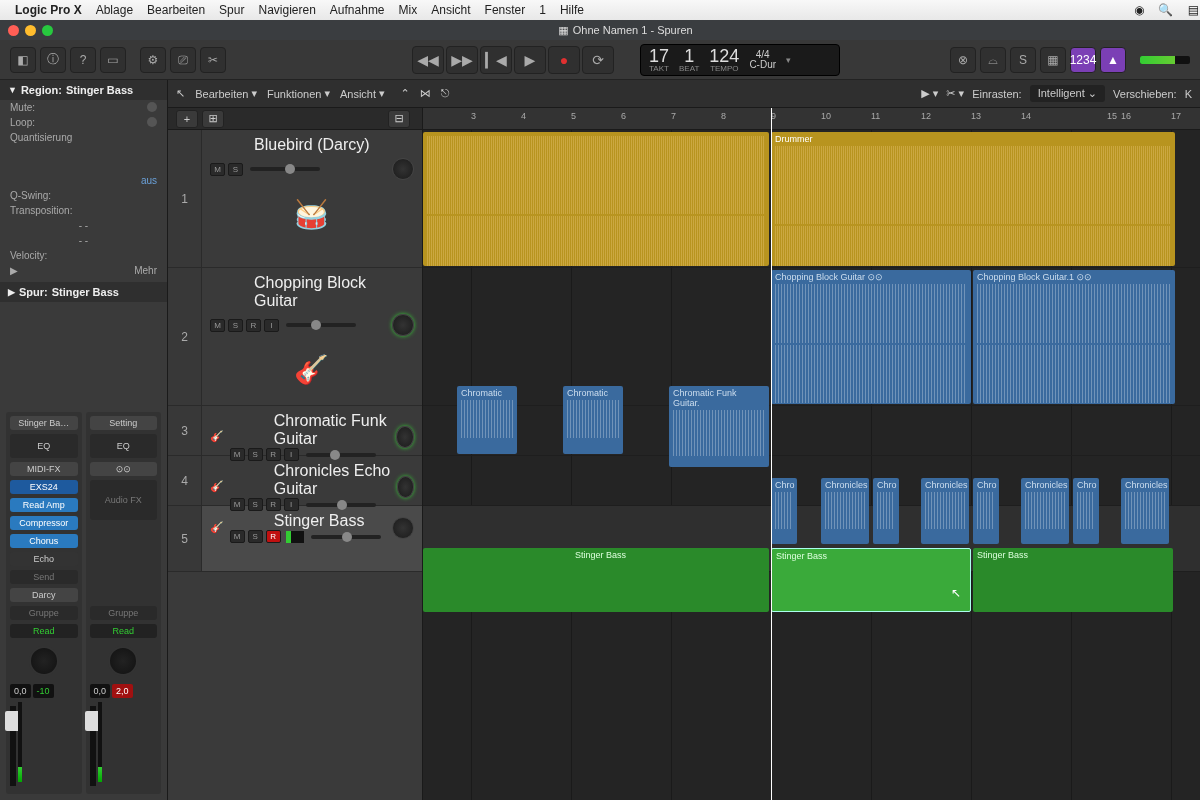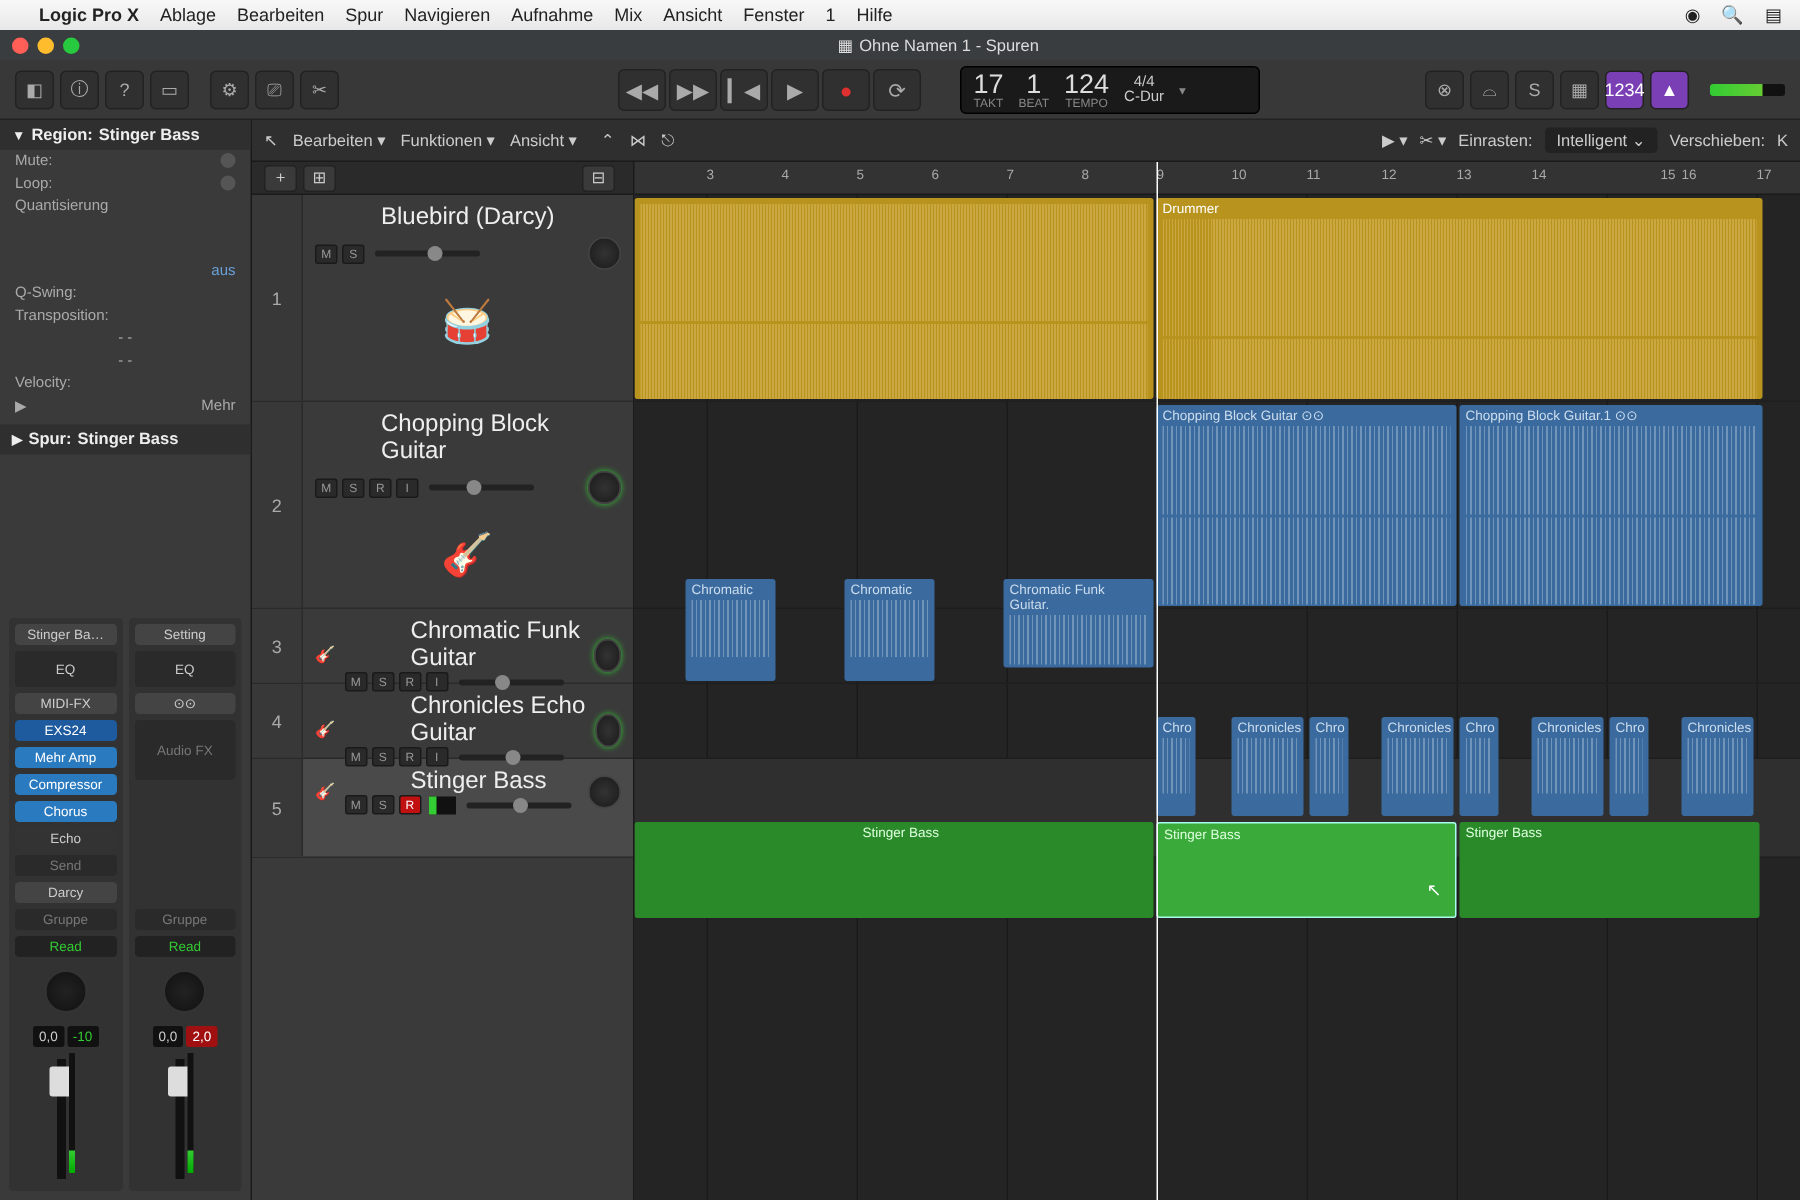--- a/index.html
+++ b/index.html
@@ -4,7 +4,7 @@
 <style>
 * { margin:0; padding:0; box-sizing:border-box; font-family:-apple-system,BlinkMacSystemFont,"Helvetica Neue",sans-serif; }
 body { background:#1a1a1a; color:#ccc; font-size:11px; overflow:hidden; width:1200px; height:800px; }
-.menubar { background:linear-gradient(#f8f8f8,#e8e8e8); height:20px; display:flex; align-items:center; padding:0 12px; gap:14px; color:#222;font-size:12px;}
+.menubar { background:linear-gradient(#f8f8f8,#e8e8e8); height:20px; display:flex; align-items:center; padding:0 1px; gap:14px; color:#222;font-size:12px;}
 .menubar .apple { font-size:13px;}
 .menubar .app-name{font-weight:600;}
 .menubar .spacer{flex:1;}

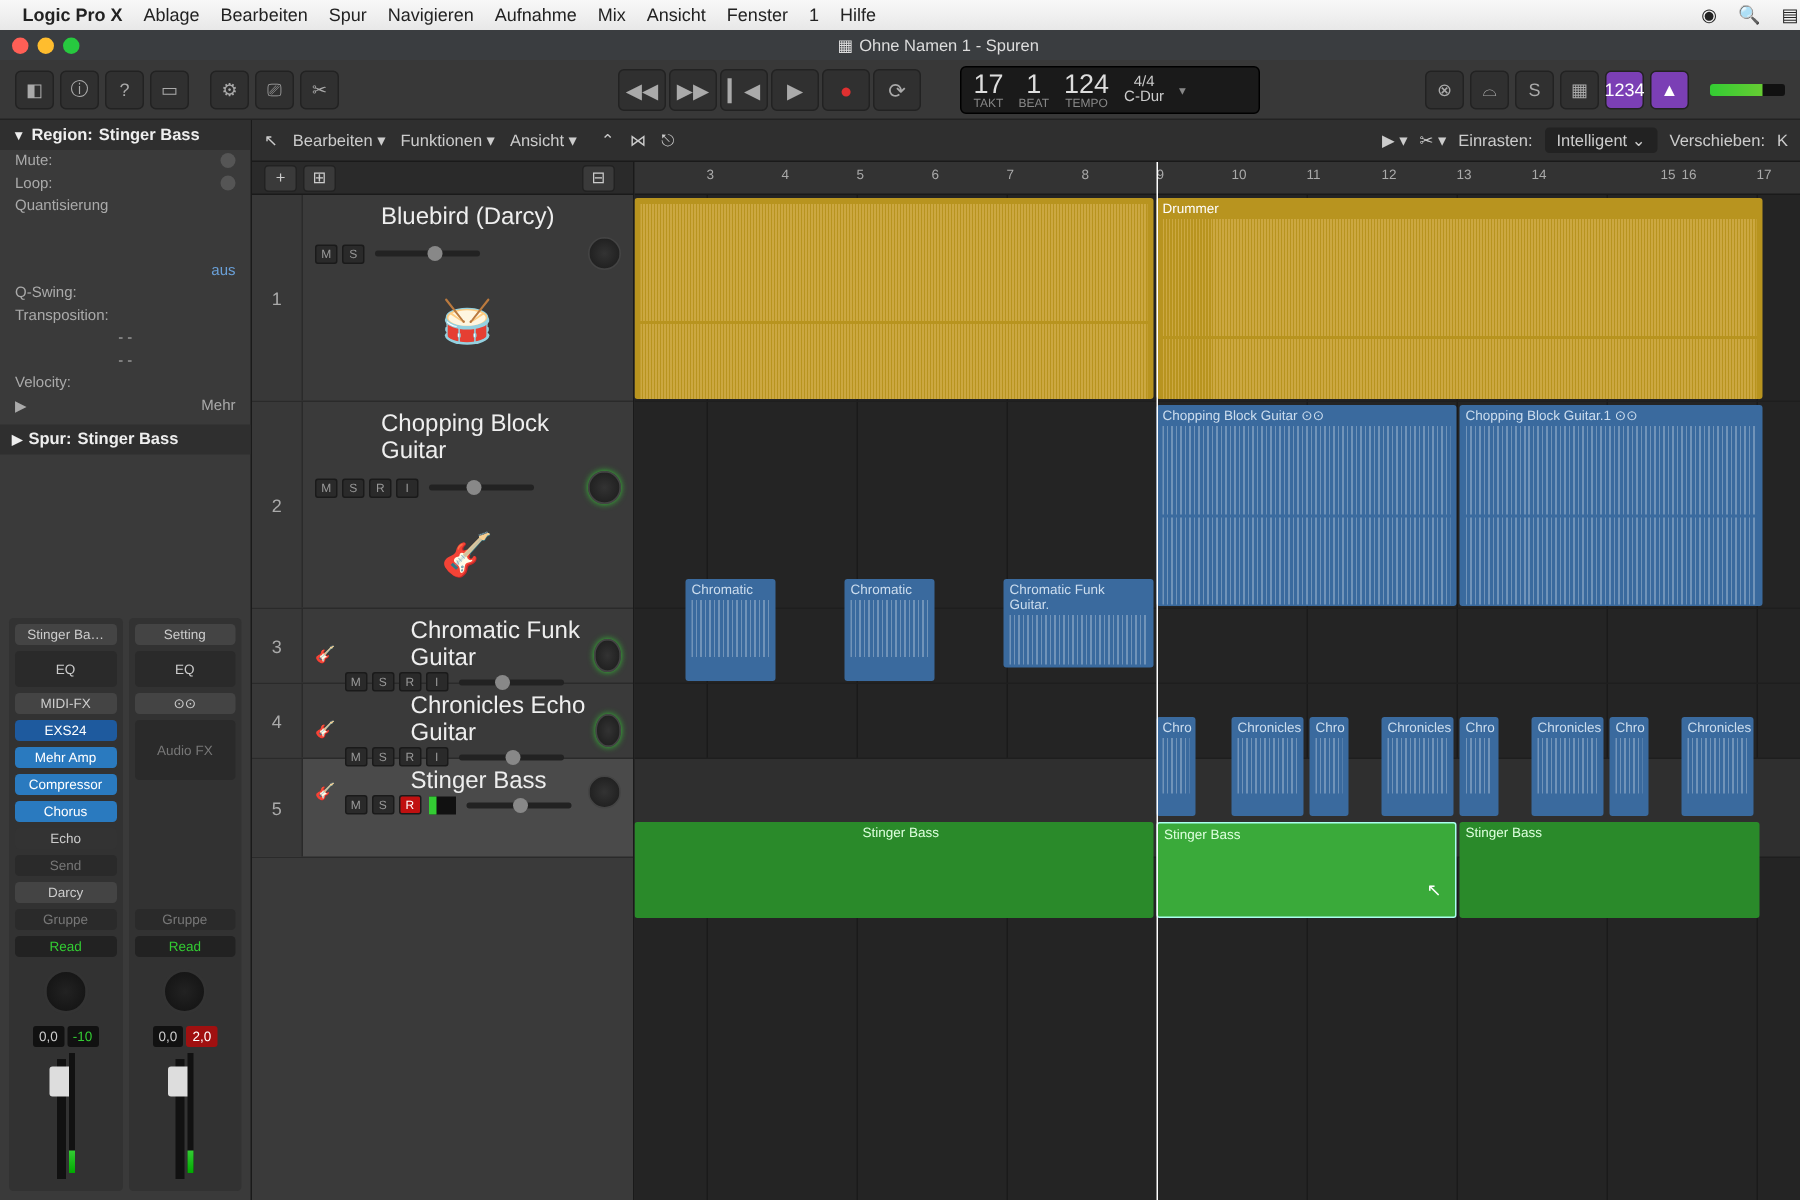--- a/index.html
+++ b/index.html
@@ -434,7 +434,7 @@
 
         <div class="region blue" style="top:278px;left:34px;width:60px;height:68px"><span>Chromatic</span><div class="wave"></div></div>
         <div class="region blue" style="top:278px;left:140px;width:60px;height:68px"><span>Chromatic</span><div class="wave"></div></div>
-        <div class="region blue" style="top:278px;left:246px;width:100px;height:59px"><span>Chromatic Funk Guitar.</span><div class="wave"></div></div>
+        <div class="region blue" style="top:278px;left:246px;width:100px;height:81px"><span>Chromatic Funk Guitar.</span><div class="wave"></div></div>
 
         <div class="region blue" style="top:370px;left:348px;width:26px;height:66px"><span>Chro</span><div class="wave"></div></div>
         <div class="region blue" style="top:370px;left:398px;width:48px;height:66px"><span>Chronicles</span><div class="wave"></div></div>

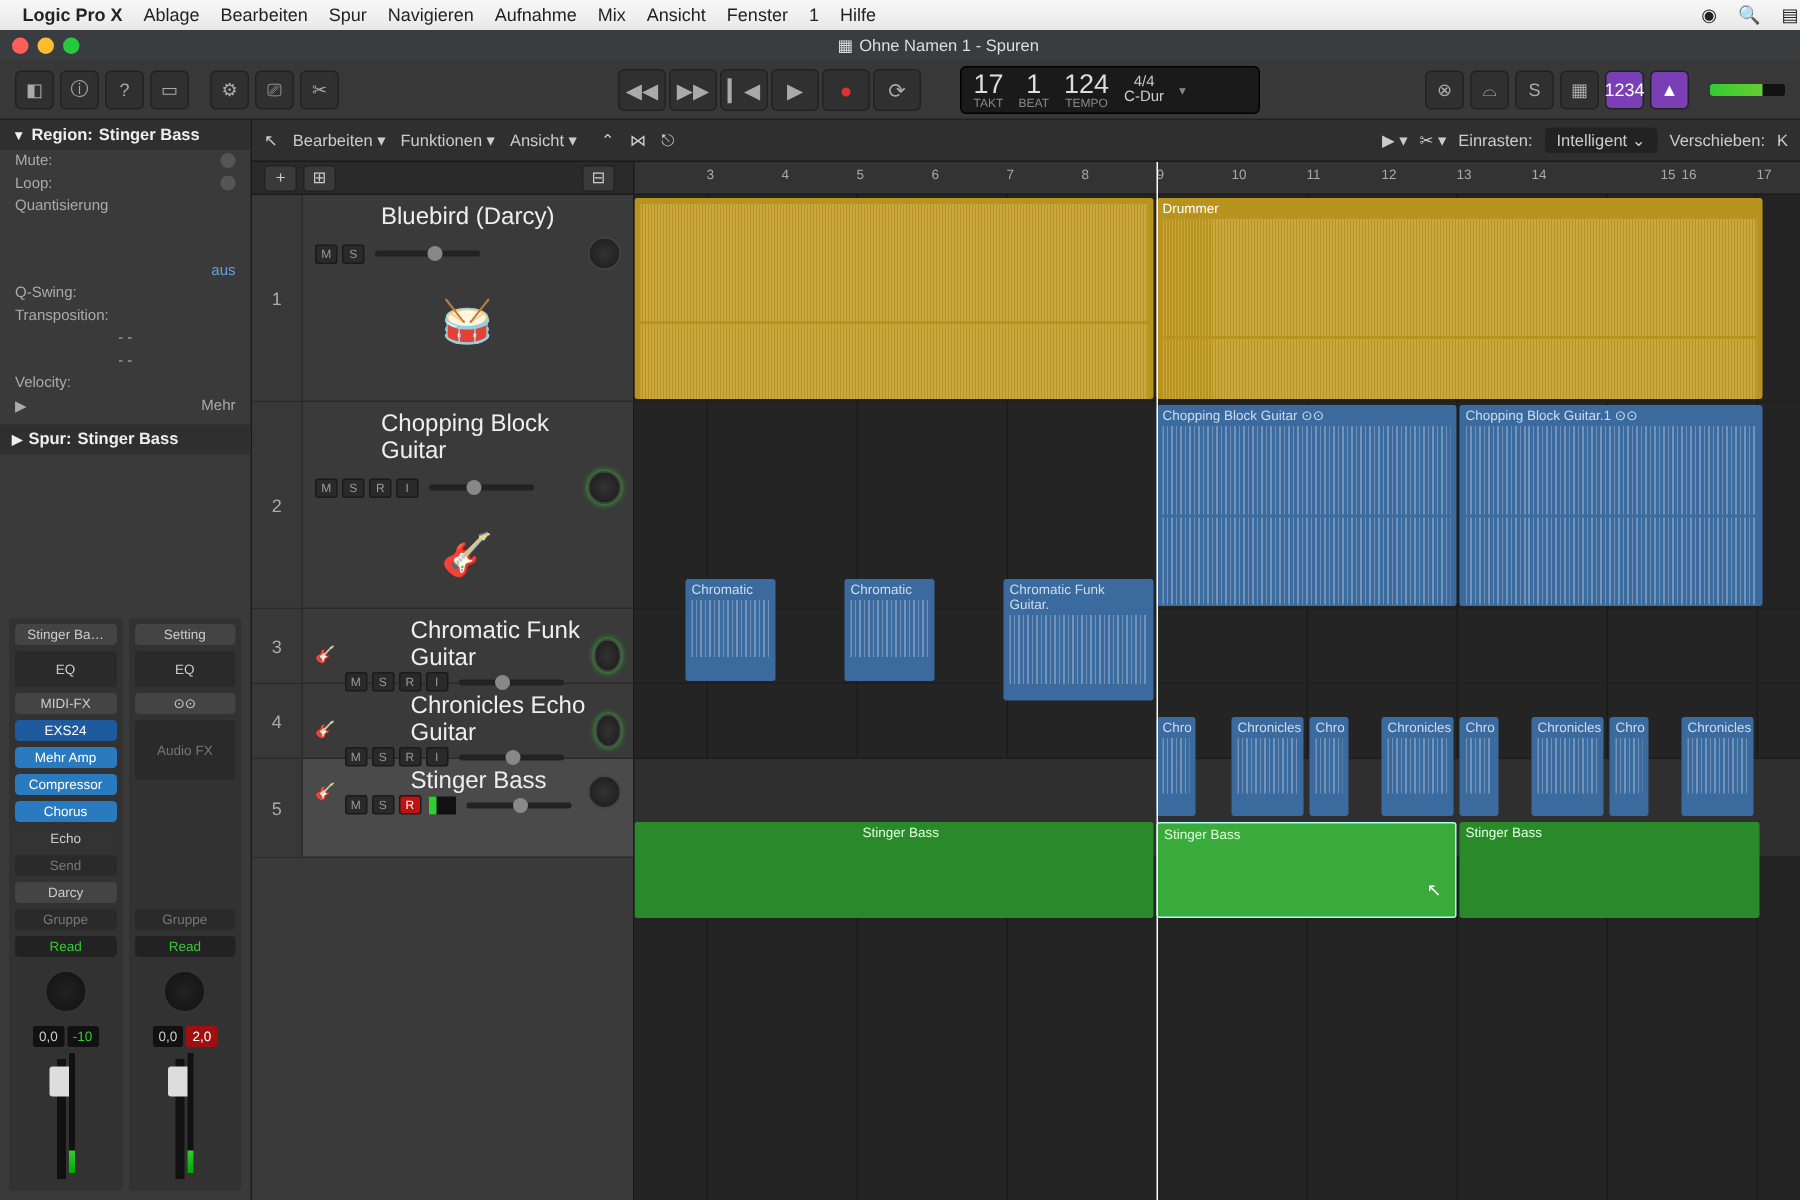--- a/index.html
+++ b/index.html
@@ -32,7 +32,7 @@
 .insp-row .dot-sm{width:10px;height:10px;border-radius:50%;background:#555;}
 .insp-row .val{color:#6aa0d8;margin-top:43px;}
 .channel-strip{display:flex;gap:4px;padding:6px;flex:1;}
-.strip{flex:1;background:#323232;border-radius:3px;display:flex;flex-direction:column;gap:4px;padding:4px;align-items:center;}
+.strip{flex:1;background:#323232;border-radius:3px;display:flex;flex-direction:column;gap:4px;padding:4px;align-items:flex-start;}
 .strip-btn{width:100%;background:#444;border-radius:3px;padding:2px;text-align:center;font-size:9px;color:#ccc;}
 .strip-btn.blue{background:#1e5a9e;color:#fff;}
 .strip-btn.hl{background:#2a7abf;color:#fff;}

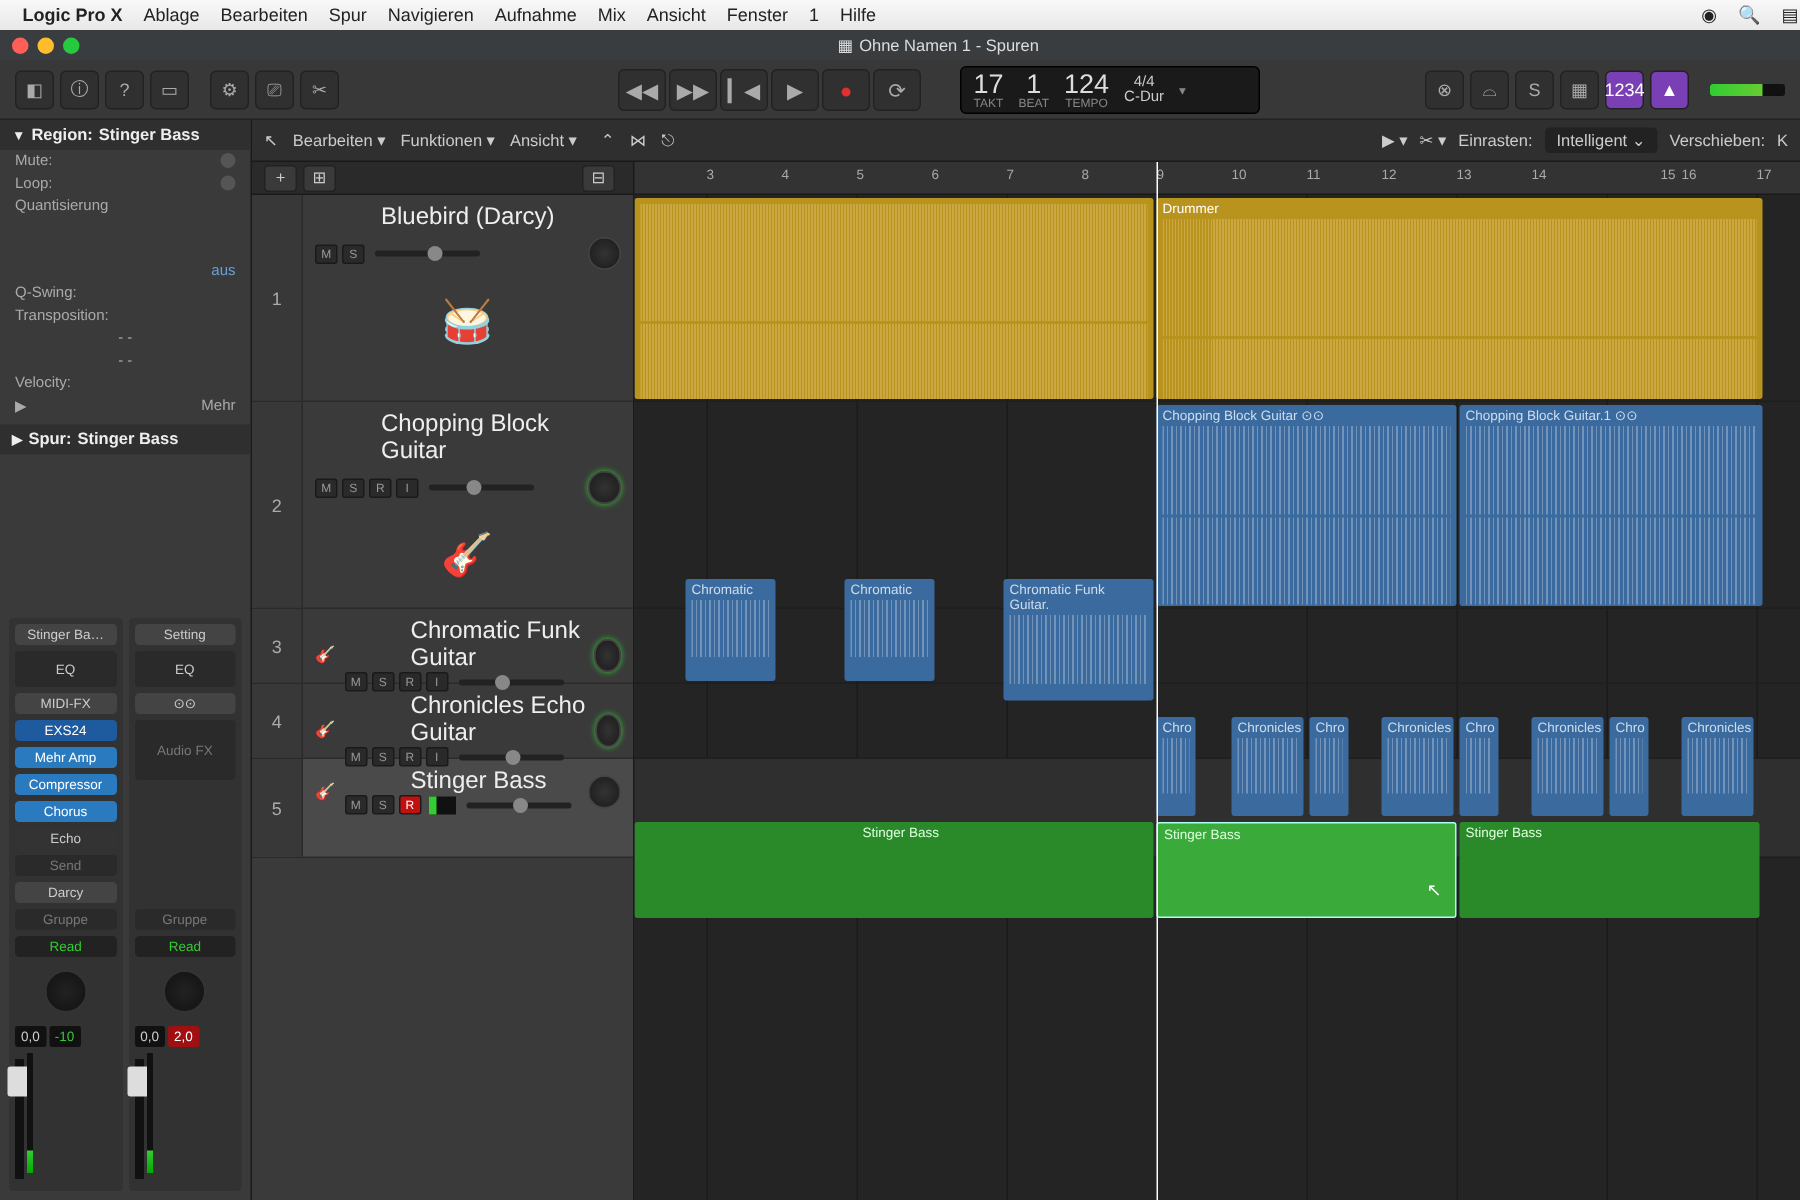--- a/index.html
+++ b/index.html
@@ -219,7 +219,7 @@
         <div class="strip-btn" style="height:24px;line-height:20px;background:#2a2a2a">EQ</div>
         <div class="strip-btn">MIDI-FX</div>
         <div class="strip-btn blue">EXS24</div>
-        <div class="strip-btn hl">Mehr Amp</div>
+        <div class="strip-btn hl">Read Amp</div>
         <div class="strip-btn hl">Compressor</div>
         <div class="strip-btn hl">Chorus</div>
         <div class="strip-btn" style="background:#333">Echo</div>

